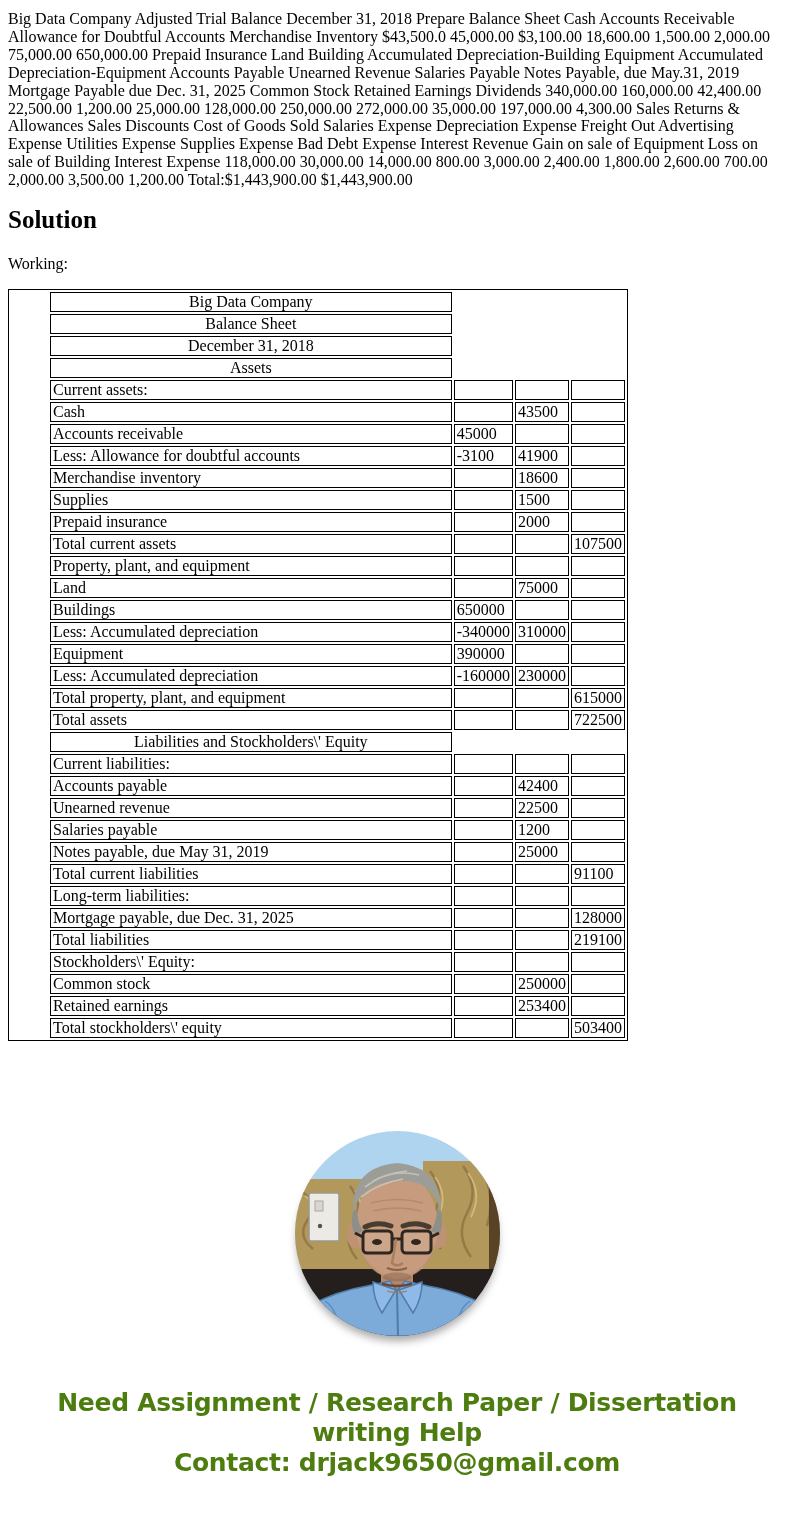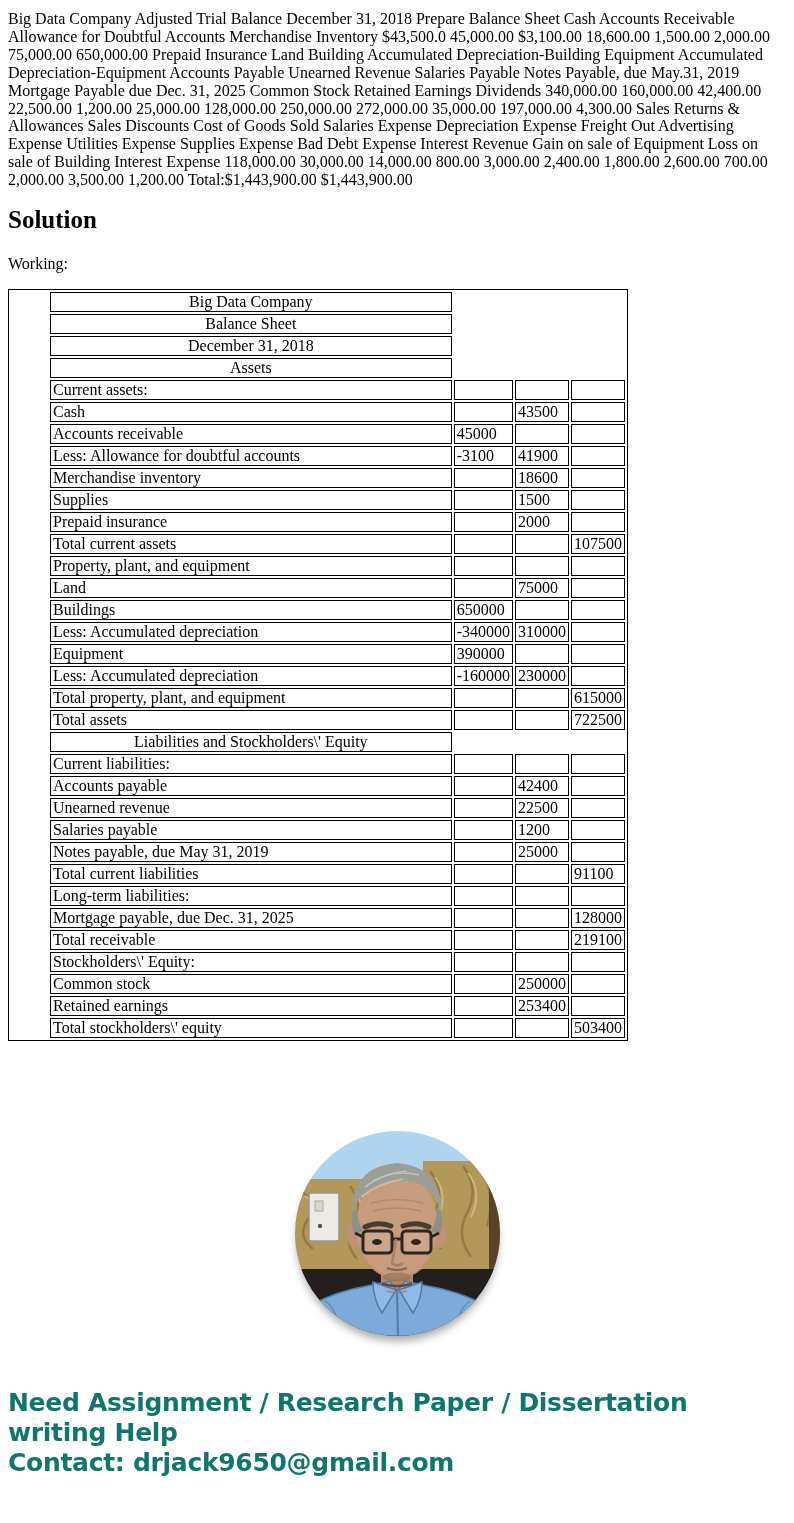--- a/index.html
+++ b/index.html
@@ -242,7 +242,7 @@
           <td class="cell num w3">128000</td>
         </tr>
         <tr>
-          <td class="cell label">Total receivable</td>
+          <td class="cell label">Total liabilities</td>
           <td class="cell num w1"></td>
           <td class="cell num w2"></td>
           <td class="cell num w3">219100</td>

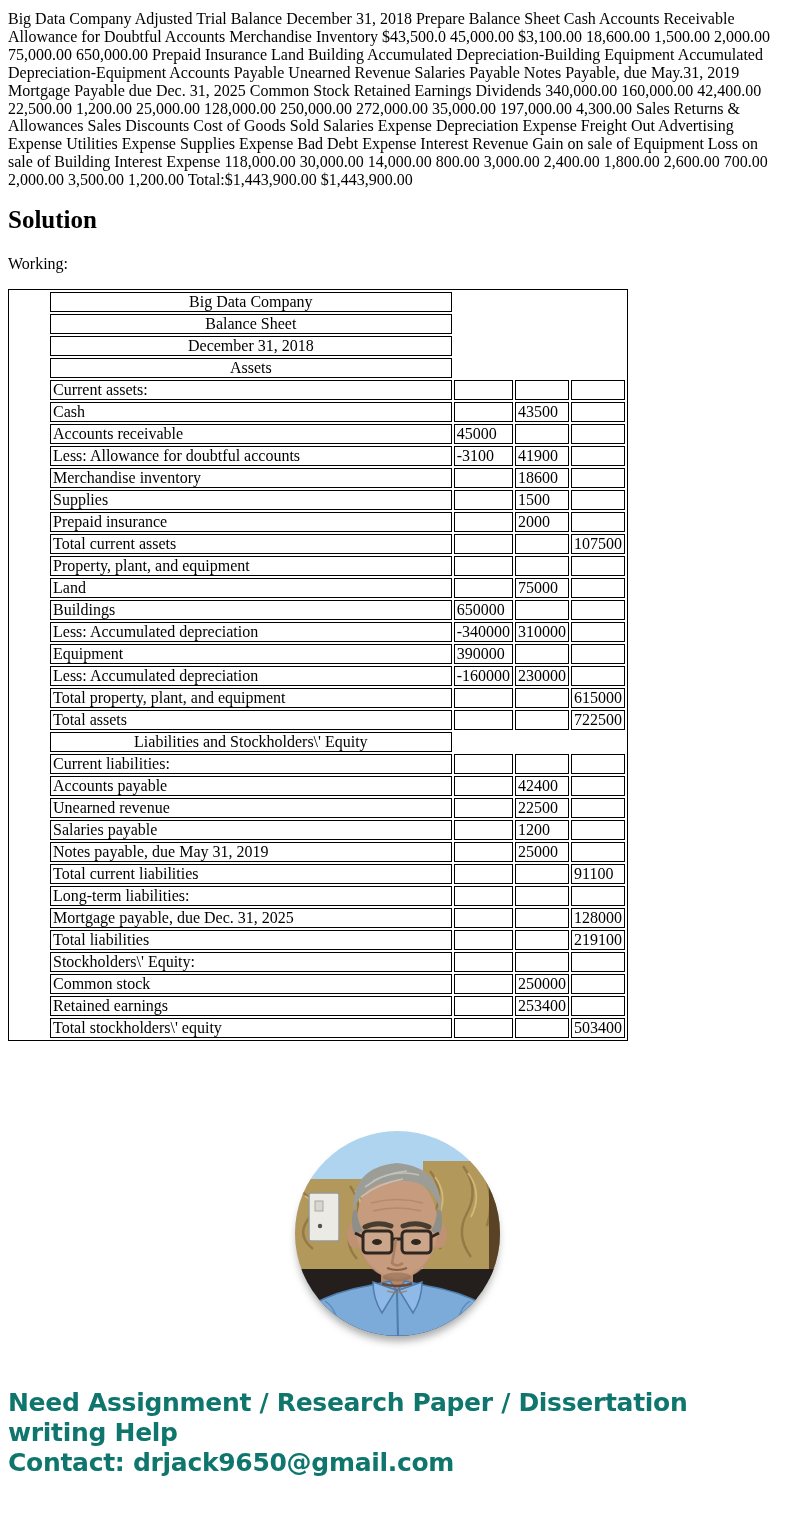--- a/index.html
+++ b/index.html
@@ -61,12 +61,13 @@
 
   .footer {
     margin-top: 52px;
+    text-align: center;
     font-family: "DejaVu Sans", sans-serif;
     font-weight: 700;
     font-size: 25px;
     line-height: 30px;
     letter-spacing: -0.3px;
-    color: #0f766e;
+    color: #4d7c0f;
   }
 </style>
 </head>

